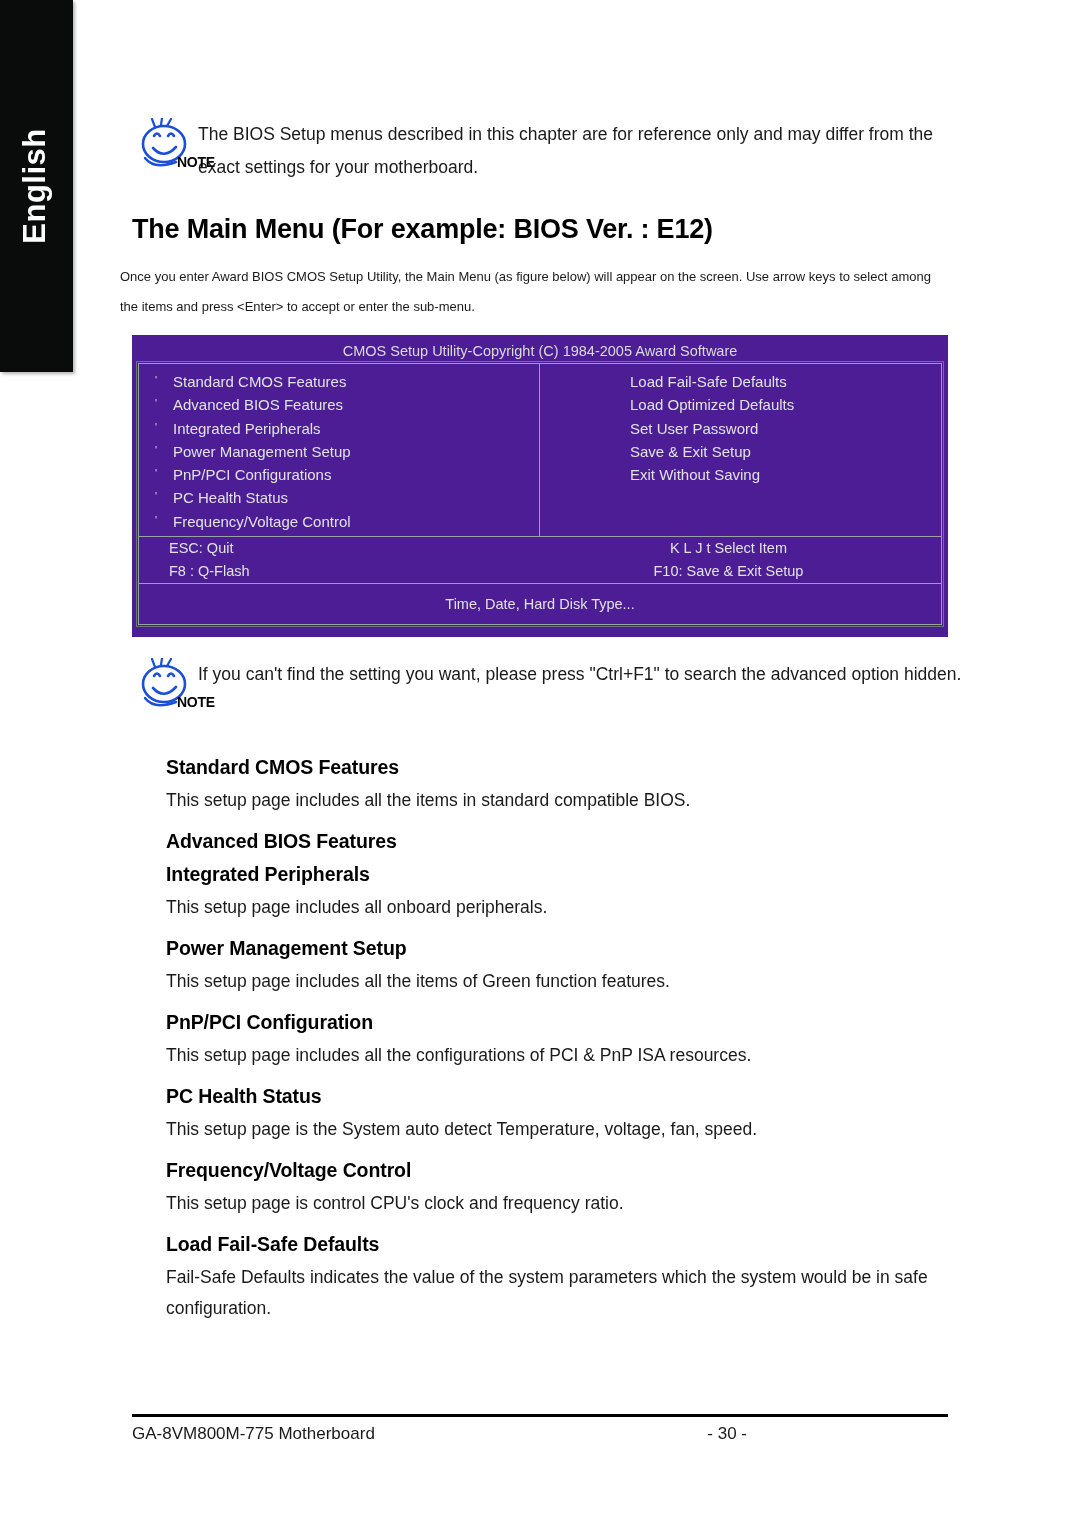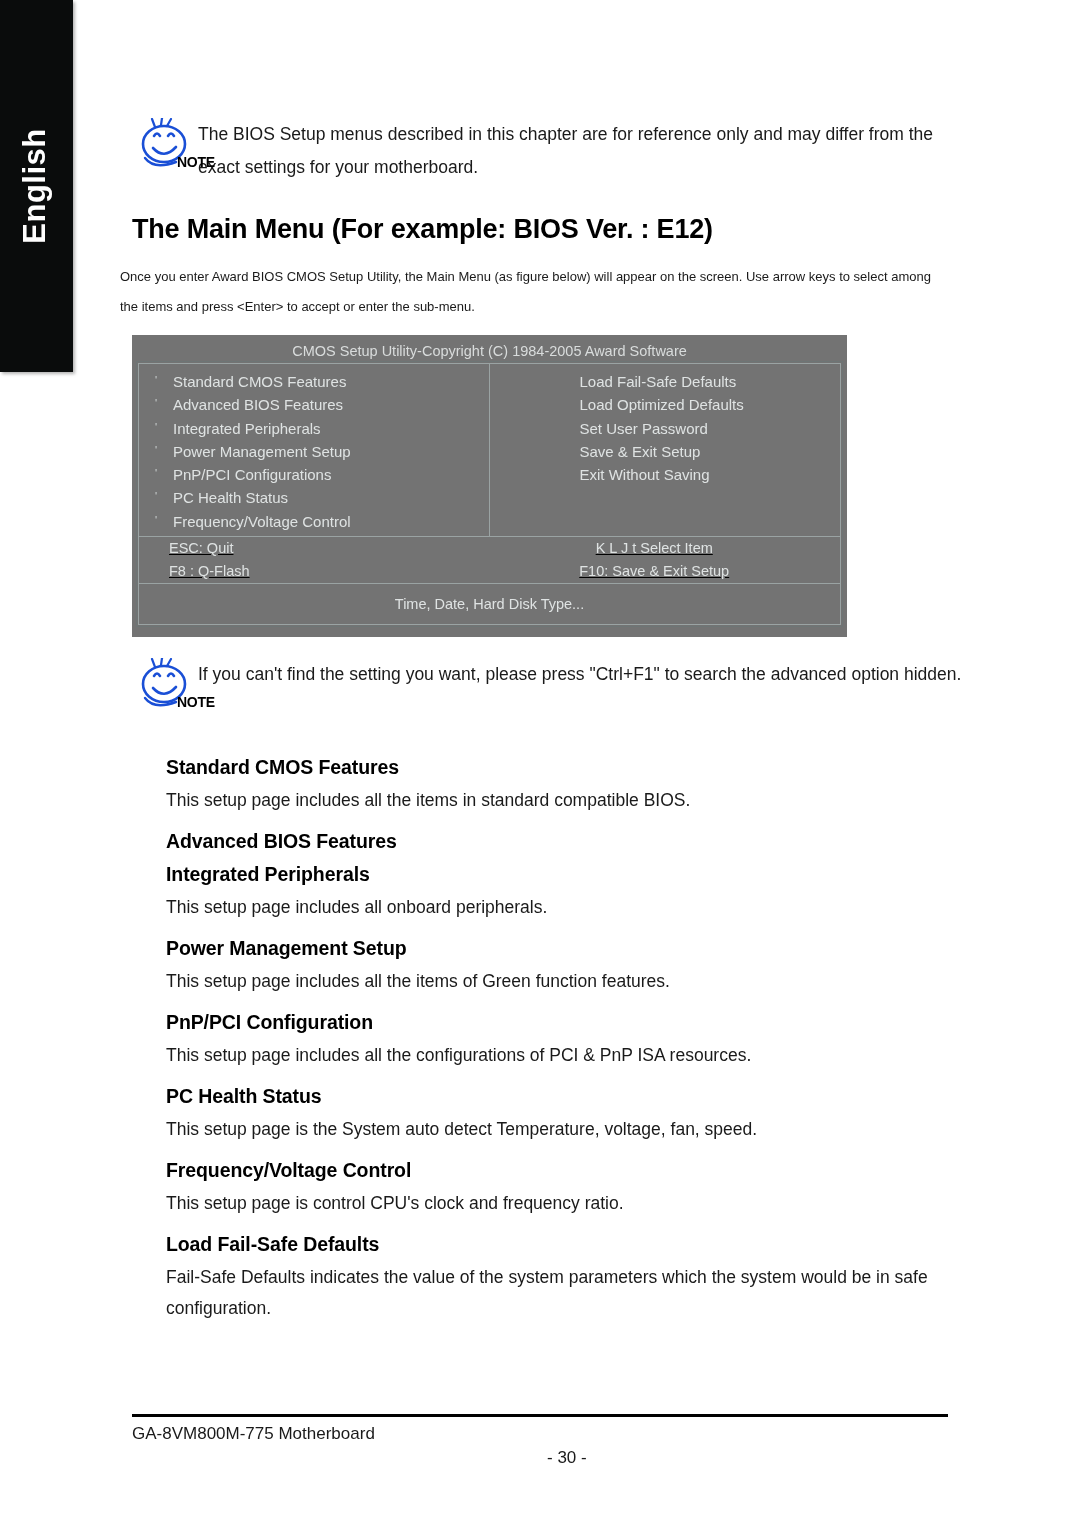--- a/index.html
+++ b/index.html
@@ -106,9 +106,9 @@
     position: absolute;
     left: 132px;
     top: 335px;
-    width: 715px;
+    width: 816px;
     height: 302px;
-    background: #737373;
+    background: #4c1d95;
     font-family: "Liberation Sans", sans-serif;
     box-sizing: border-box;
     padding: 4px 6px 6px 6px;

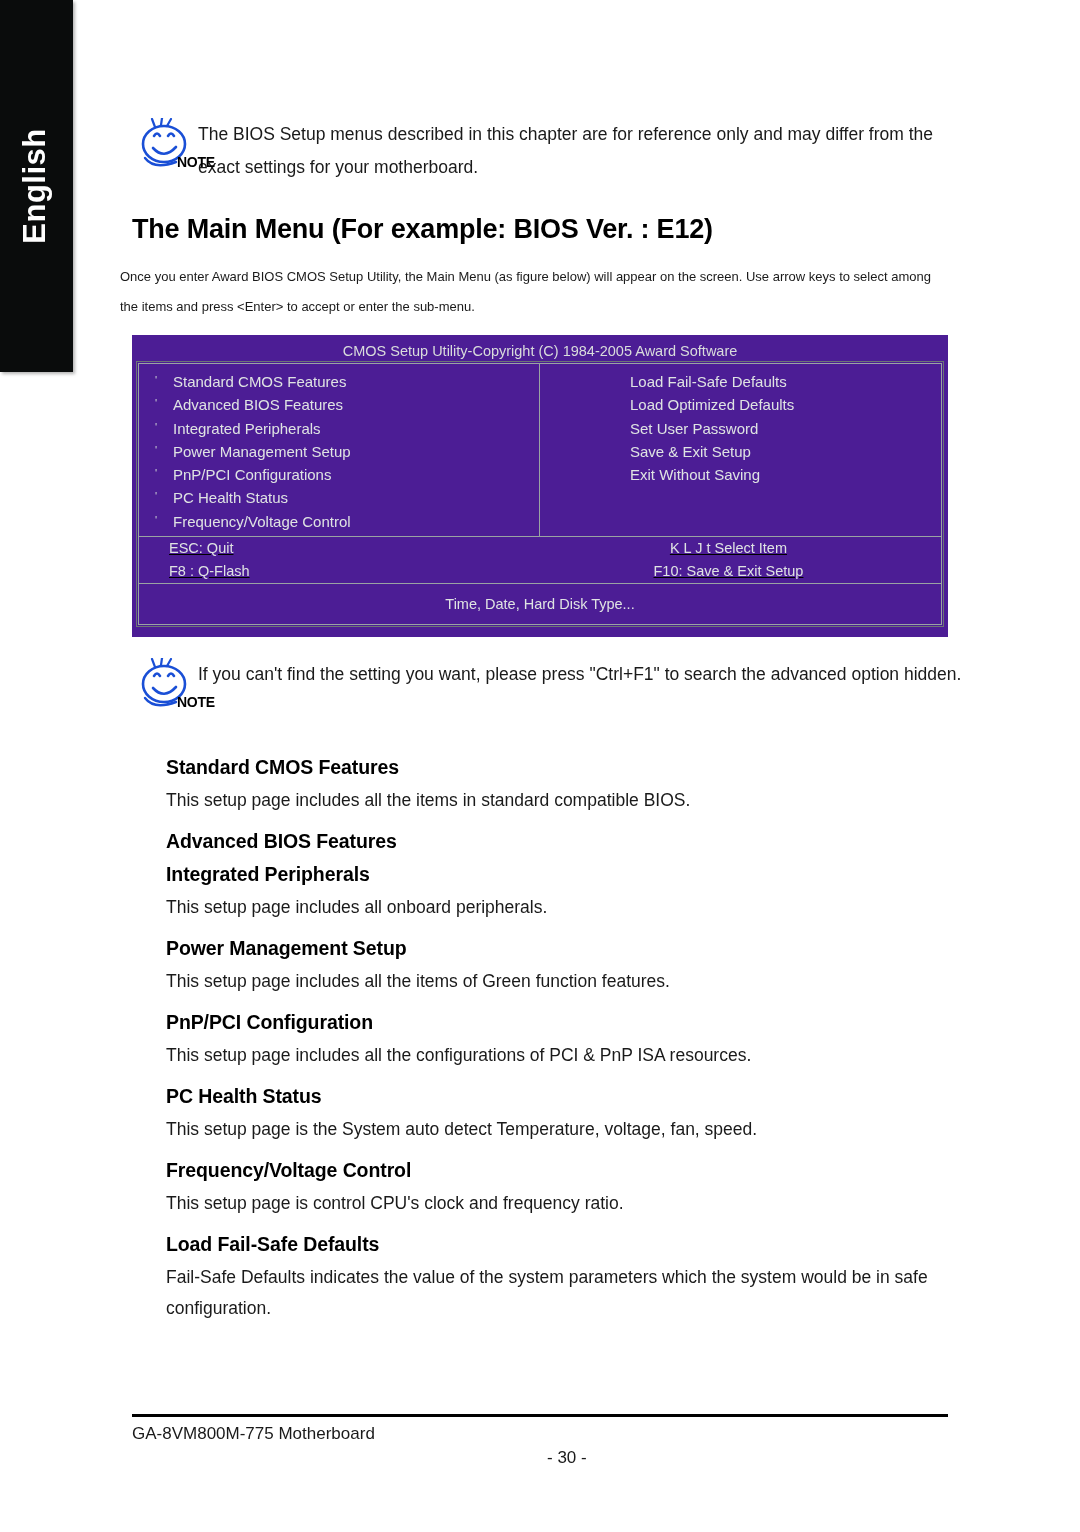--- a/index.html
+++ b/index.html
@@ -179,7 +179,6 @@
     display: flex;
     height: 23px;
     line-height: 23px;
-    text-decoration: underline;
   }
   .bios-key-left {
     width: 47%;

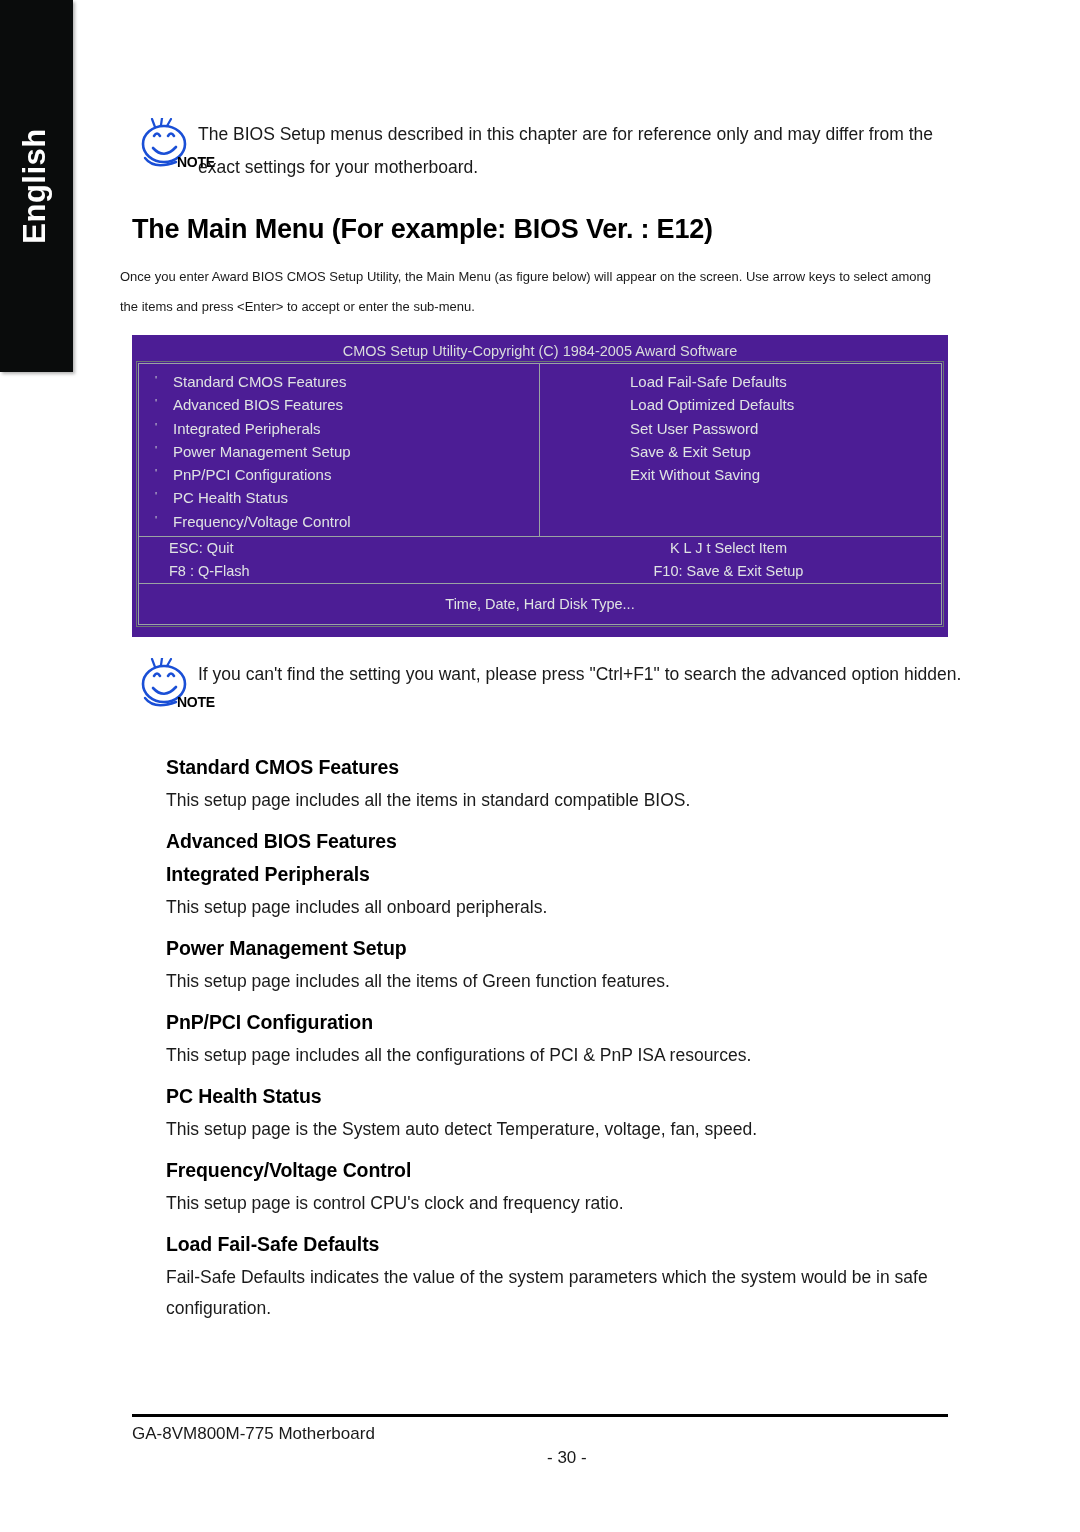--- a/index.html
+++ b/index.html
@@ -245,7 +245,7 @@
     color: #1a1a1a;
   }
   .footer-left { width: 415px; }
-  .footer-center { width: 200px; text-align: left; margin-top: 24px; }
+  .footer-center { width: 200px; text-align: right; }
 </style>
 </head>
 <body>

